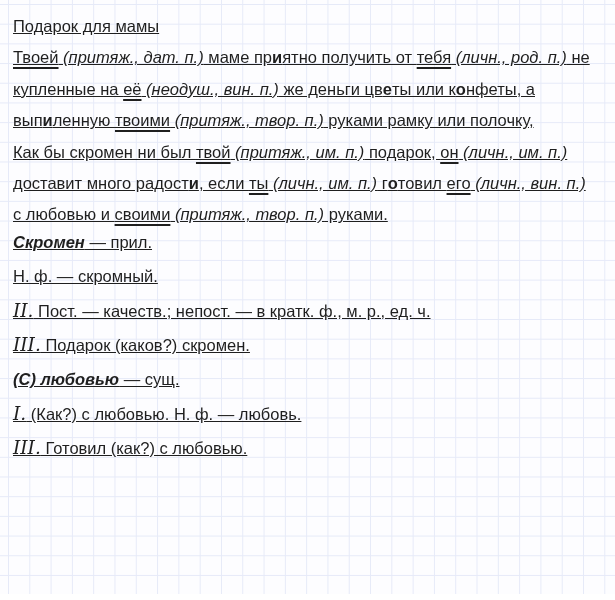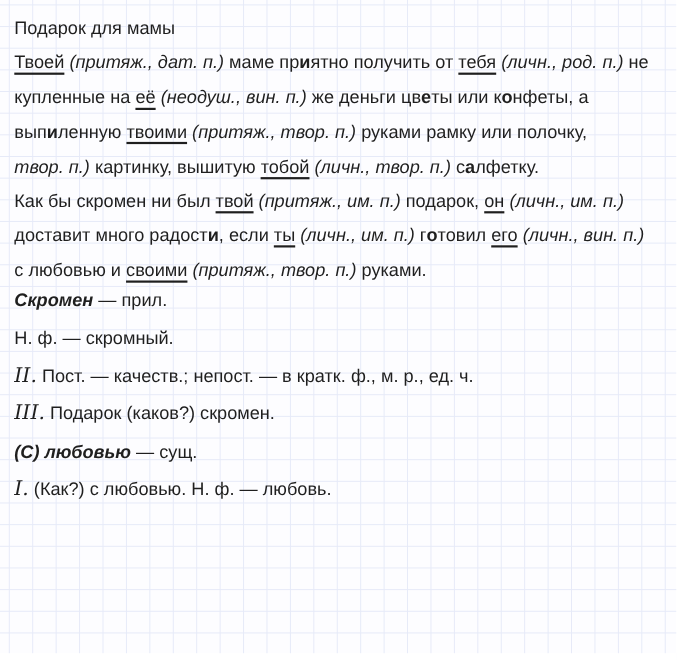--- a/index.html
+++ b/index.html
@@ -21,6 +21,7 @@
     background-position: 8px 4px;
     font-family: "Liberation Sans", sans-serif;
     color: #1f1f1f;
+    text-decoration: underline;
   }
   .content {
     padding: 11px 4px 0 13px;

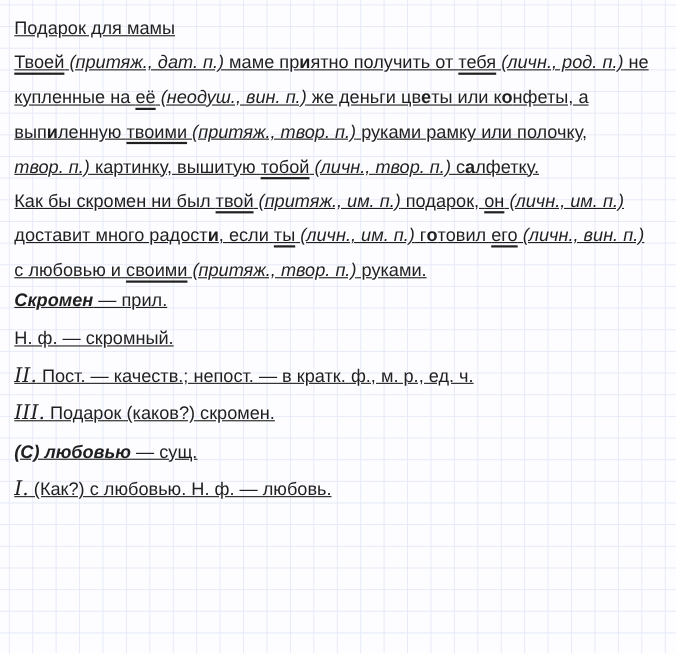--- a/index.html
+++ b/index.html
@@ -66,7 +66,6 @@
     <div class="line"><span class="seg-u">Твоей</span><span class="seg-i"> (притяж., дат. п.)</span><span class="seg-n"> маме пр</span><span class="seg-b">и</span><span class="seg-n">ятно получить от </span><span class="seg-u">тебя</span><span class="seg-i"> (личн., род. п.)</span><span class="seg-n"> не</span></div>
         <div class="line"><span class="seg-n">купленные на </span><span class="seg-u">её</span><span class="seg-i"> (неодуш., вин. п.)</span><span class="seg-n"> же деньги цв</span><span class="seg-b">е</span><span class="seg-n">ты или к</span><span class="seg-b">о</span><span class="seg-n">нфеты, а</span></div>
         <div class="line"><span class="seg-n">вып</span><span class="seg-b">и</span><span class="seg-n">ленную </span><span class="seg-u">твоими</span><span class="seg-i"> (притяж., твор. п.)</span><span class="seg-n"> руками рамку или полочку,</span></div>
-        <div class="line"><span class="seg-i">твор. п.)</span><span class="seg-n"> картинку, вышитую </span><span class="seg-u">тобой</span><span class="seg-i"> (личн., твор. п.)</span><span class="seg-n"> с</span><span class="seg-b">а</span><span class="seg-n">лфетку.</span></div>
         <div class="line"><span class="seg-n">Как бы скромен ни был </span><span class="seg-u">твой</span><span class="seg-i"> (притяж., им. п.)</span><span class="seg-n"> подарок, </span><span class="seg-u">он</span><span class="seg-i"> (личн., им. п.)</span></div>
         <div class="line"><span class="seg-n">доставит много радост</span><span class="seg-b">и</span><span class="seg-n">, если </span><span class="seg-u">ты</span><span class="seg-i"> (личн., им. п.)</span><span class="seg-n"> г</span><span class="seg-b">о</span><span class="seg-n">товил </span><span class="seg-u">его</span><span class="seg-i"> (личн., вин. п.)</span></div>
         <div class="line"><span class="seg-n">с любовью и </span><span class="seg-u">своими</span><span class="seg-i"> (притяж., твор. п.)</span><span class="seg-n"> руками.</span></div>

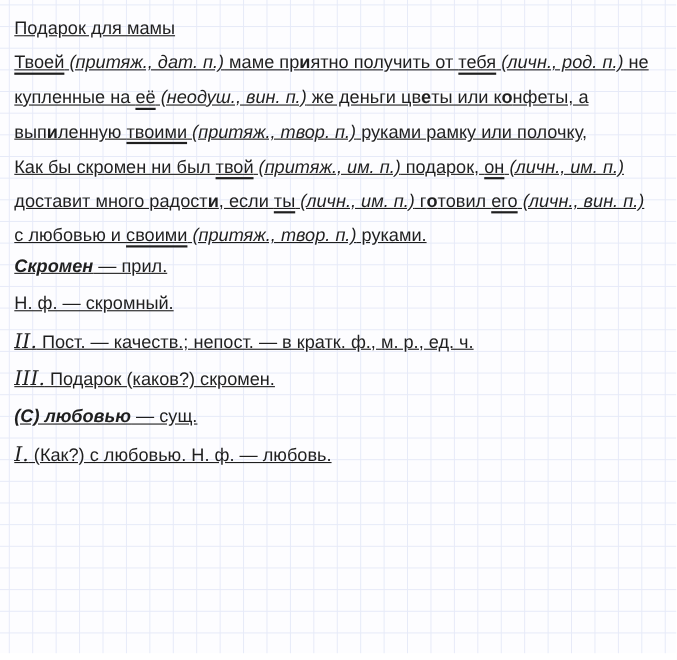--- a/index.html
+++ b/index.html
@@ -77,6 +77,7 @@
         <div class="line"><span class="seg-ri">III.</span><span class="seg-n"> Подарок (каков?) скромен.</span></div>
         <div class="line"><span class="seg-bi">(С) любовью</span><span class="seg-n"> — сущ.</span></div>
         <div class="line"><span class="seg-ri">I.</span><span class="seg-n"> (Как?) с любовью. Н. ф. — любовь.</span></div>
+        <div class="line"><span class="seg-ri">III.</span><span class="seg-n"> Готовил (как?) с любовью.</span></div>
       </div>
   </div>
 </div>

